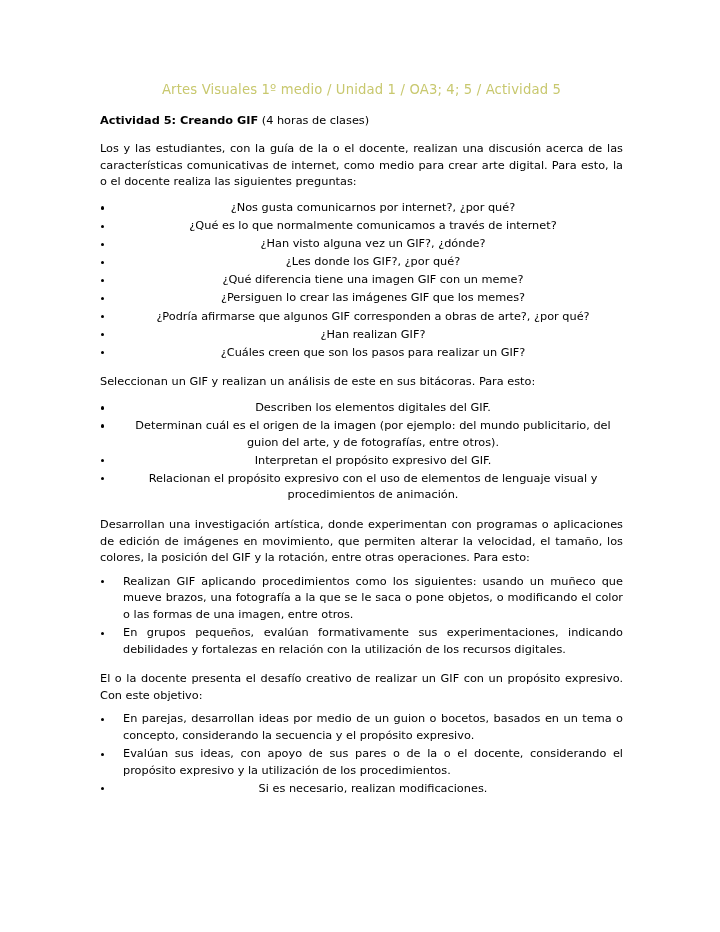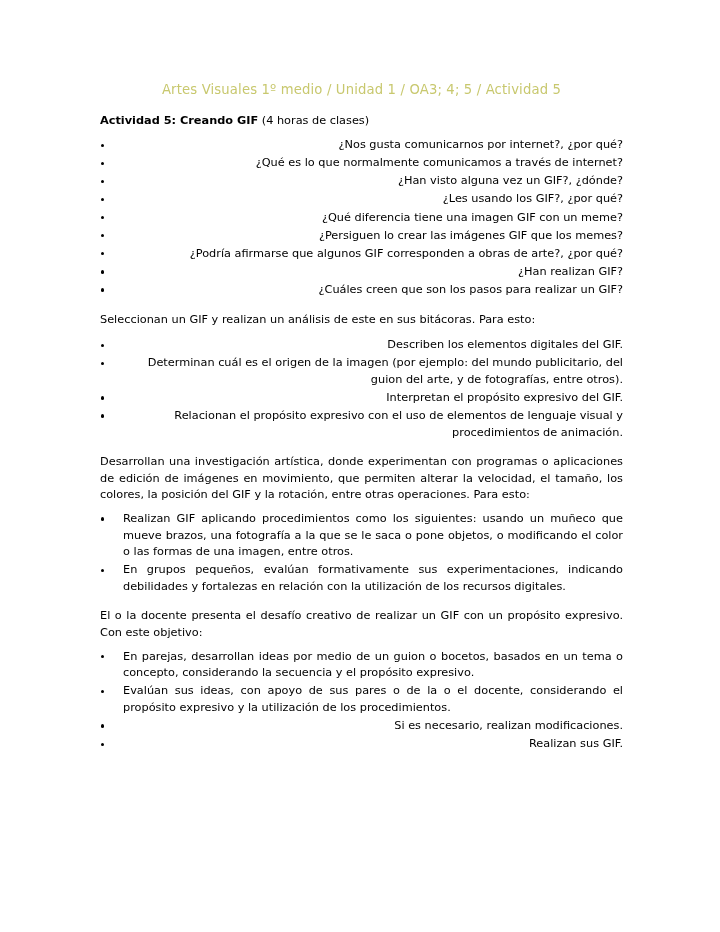--- a/index.html
+++ b/index.html
@@ -100,6 +100,7 @@
       <span class="bold">Actividad 5: Creando GIF</span><span> (4 horas de clases)</span>
     </div>
 
+    <p class="para">Los y las estudiantes, con la guía de la o el docente, realizan una discusión acerca de las características comunicativas de internet, como medio para crear arte digital. Para esto, la o el docente realiza las siguientes preguntas:</p>
 
     <ul class="bullets">
       <li>¿Nos gusta comunicarnos por internet?, ¿por qué?</li>

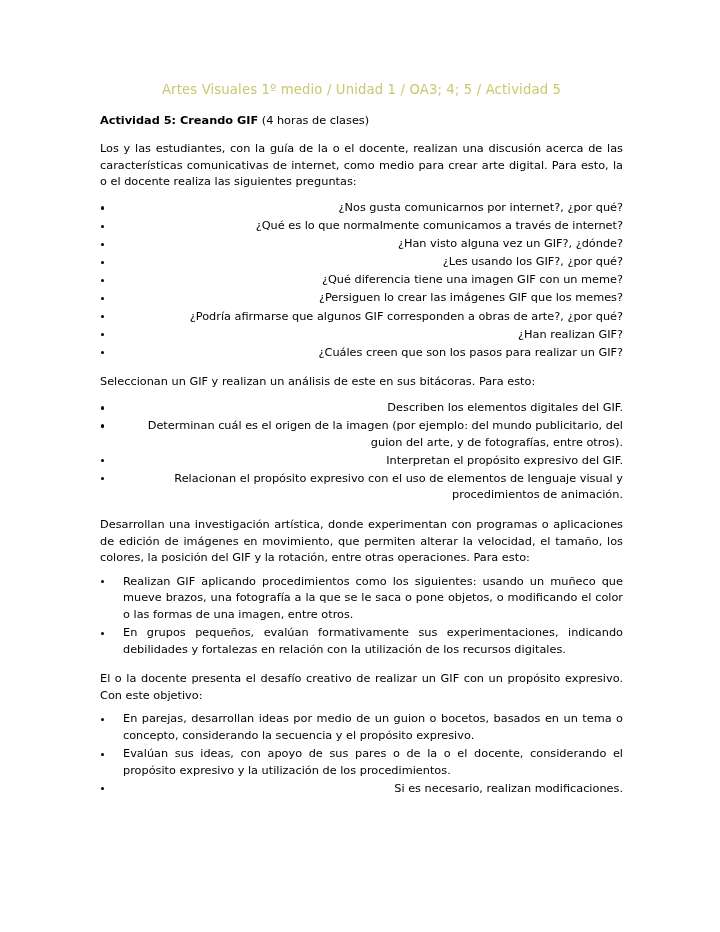--- a/index.html
+++ b/index.html
@@ -71,7 +71,7 @@
     line-height: 1.47;
     padding-left: 23px;
     margin: 0 0 1.5px 0;
-    text-align: right;
+    text-align: center;
   }
   ul.bullets li.justify {
     text-align: justify;

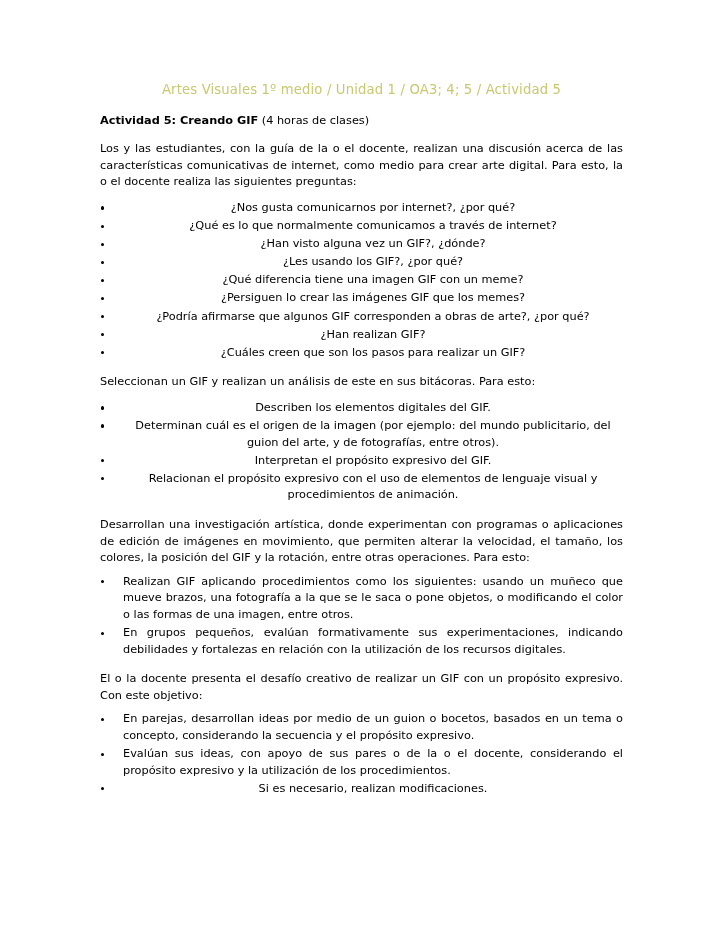--- a/index.html
+++ b/index.html
@@ -106,7 +106,7 @@
       <li>¿Nos gusta comunicarnos por internet?, ¿por qué?</li>
       <li>¿Qué es lo que normalmente comunicamos a través de internet?</li>
       <li>¿Han visto alguna vez un GIF?, ¿dónde?</li>
-      <li>¿Les usando los GIF?, ¿por qué?</li>
+      <li>¿Les donde los GIF?, ¿por qué?</li>
       <li>¿Qué diferencia tiene una imagen GIF con un meme?</li>
       <li>¿Persiguen lo crear las imágenes GIF que los memes?</li>
       <li>¿Podría afirmarse que algunos GIF corresponden a obras de arte?, ¿por qué?</li>

